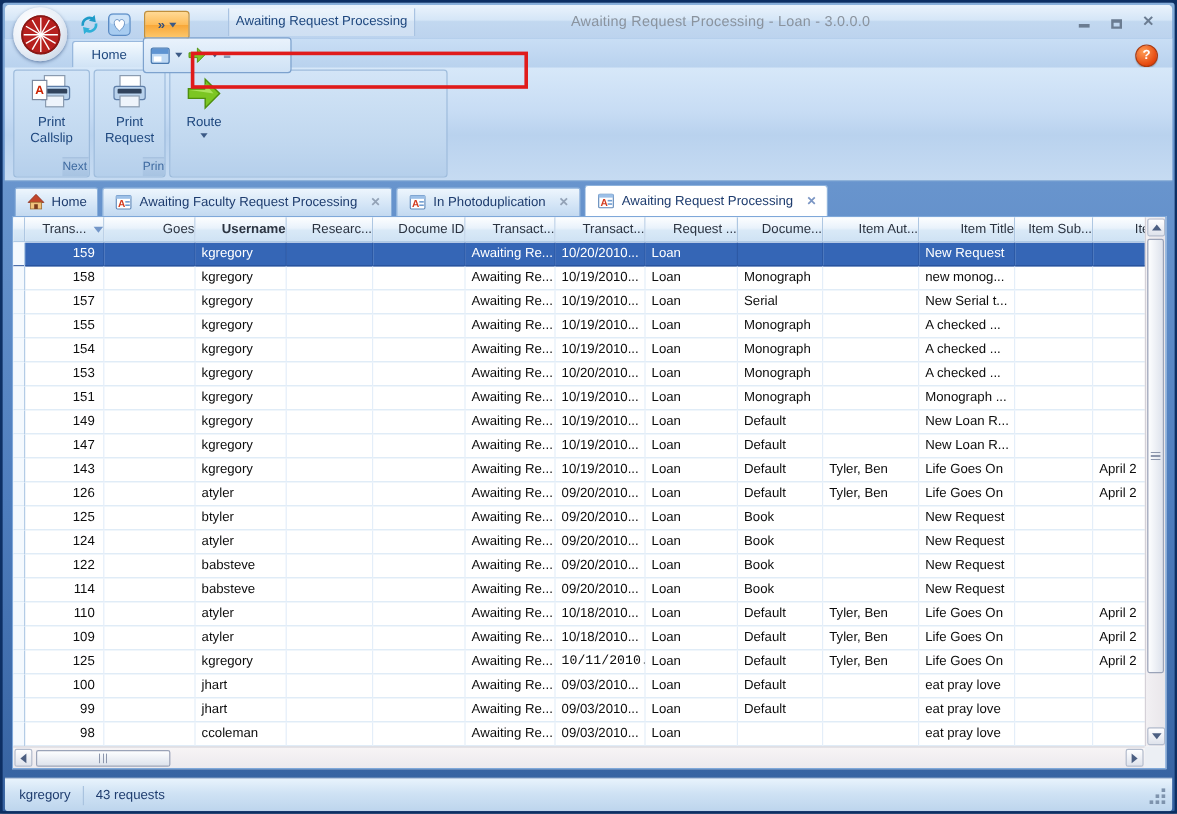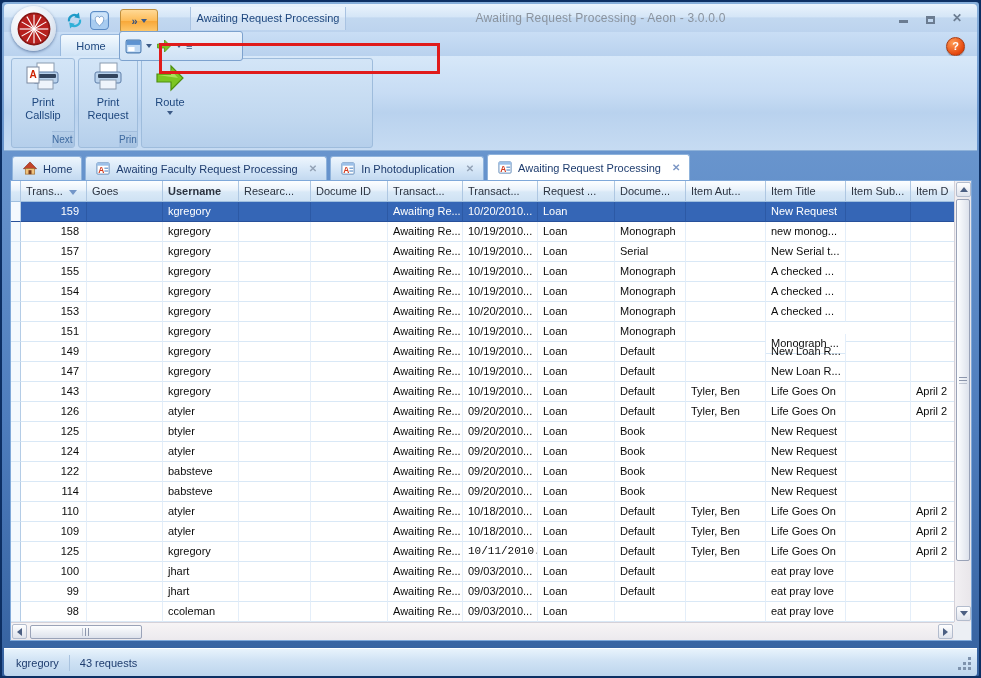--- a/index.html
+++ b/index.html
@@ -89,7 +89,7 @@
 
   <div class="titlebar">
     <div class="ctx-label">Awaiting Request Processing</div>
-    <div class="title">Awaiting Request Processing - Aeon - 3.0.0.0</div>
+    <div class="title">Awaiting Request Processing - Loan - 3.0.0.0</div>
     <div class="win-controls">
       <div class="wbtn">
           <span class="bar"></span>

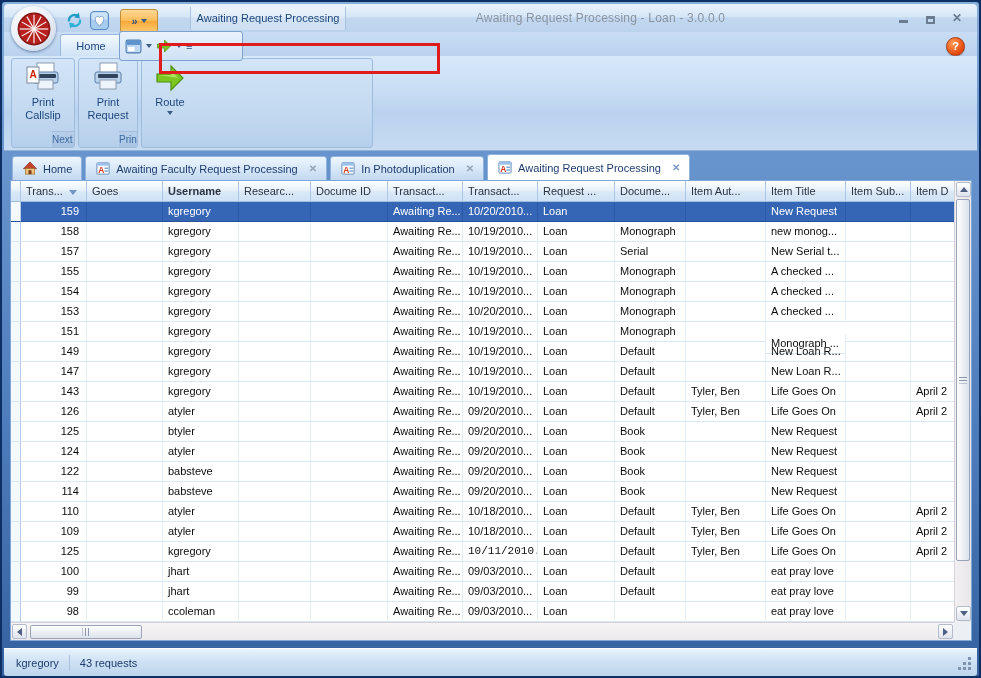--- a/index.html
+++ b/index.html
@@ -49,7 +49,7 @@
 
   
   .grid{position:absolute;left:8px;top:178px;width:962px;height:461px;background:#fff;border:1px solid #7fa8d9;box-sizing:border-box;overflow:hidden;}
-  .grid-header{position:absolute;left:0;top:0;width:943px;height:21px;display:flex;overflow:hidden;}
+  .grid-header{position:absolute;left:0;top:0;width:943px;height:21px;display:flex;overflow:hidden;text-align:right;}
   .hcell{flex:none;box-sizing:border-box;height:21px;line-height:20px;padding-left:5px;font-size:11px;color:#2b3340;background:linear-gradient(180deg,#fdfeff 0%,#e9f2fb 45%,#d9e9f7 55%,#cfe2f4 100%);border-right:1px solid #aec7e2;border-bottom:1px solid #9fbfdf;white-space:nowrap;overflow:hidden;cursor:pointer;}
   .hcell.ind{cursor:default;}
   .sortarrow{display:inline-block;margin-left:6px;width:0;height:0;border-left:4px solid transparent;border-right:4px solid transparent;border-top:5px solid #7396c8;vertical-align:middle;}

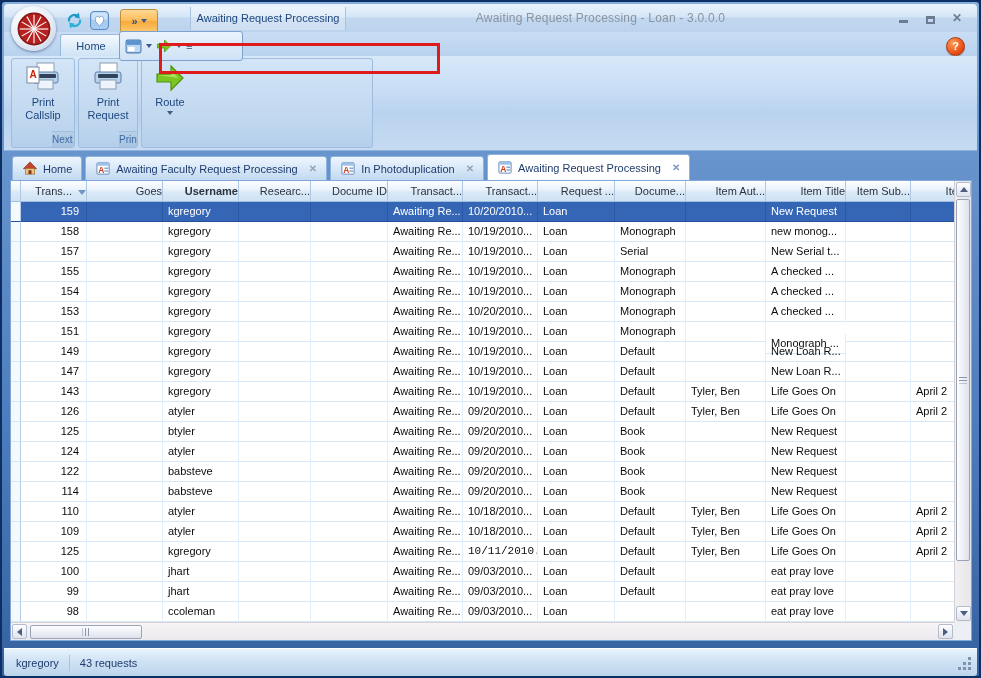--- a/index.html
+++ b/index.html
@@ -371,7 +371,7 @@
           <div class="gcell" style="width: 77px;">Loan</div>
           <div class="gcell" style="width: 71px;">Monograph</div>
           <div class="gcell" style="width: 80px;"></div>
-          <div class="gcell" style="width: 80px; margin-top: 12px;">Monograph ...</div>
+          <div class="gcell" style="width: 80px;">Monograph ...</div>
           <div class="gcell" style="width: 65px;"></div>
           <div class="gcell" style="width: 68px;"></div>
         </div>

